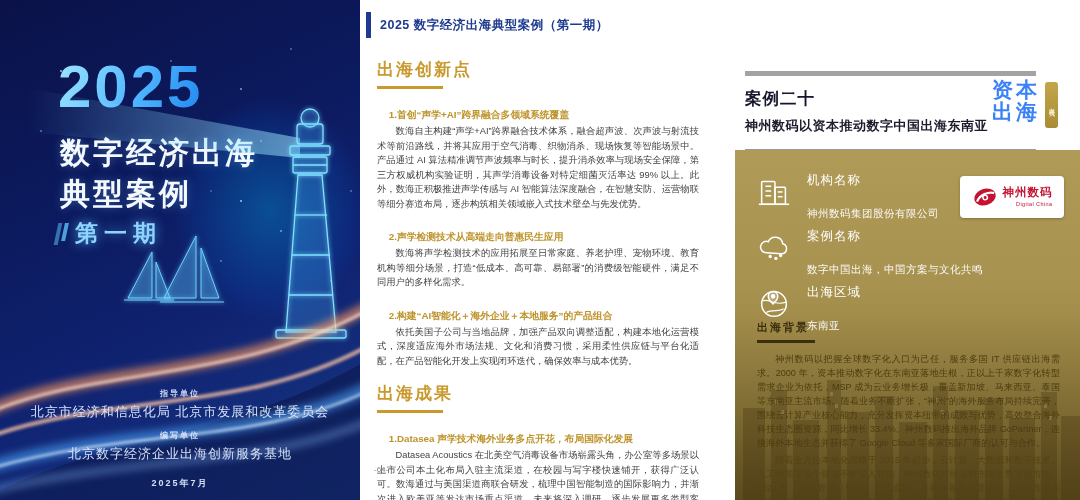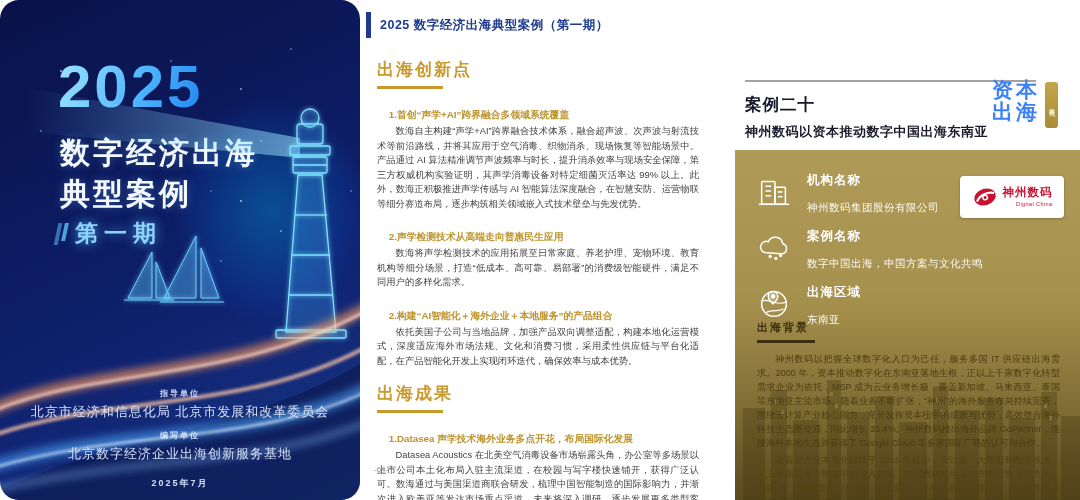--- a/index.html
+++ b/index.html
@@ -9,7 +9,7 @@
 
   
   .cover { position:absolute; left:0; top:0; width:360px; height:500px; overflow:hidden;
-    background:linear-gradient(155deg,#0a1248 0%,#0c1a5e 35%,#0f2270 62%,#15307e 85%,#1b3a88 100%);border-radius:19px; }
+    background:linear-gradient(155deg,#0a1248 0%,#0c1a5e 35%,#0f2270 62%,#15307e 85%,#1b3a88 100%); }
   .cover .glow { position:absolute; right:-40px; top:60px; width:260px; height:300px;
     background:radial-gradient(closest-side,rgba(0,190,255,.30),rgba(0,120,255,.10) 60%,transparent 75%); }
   .cover-year { position:absolute; left:58px; top:52px; font-size:60px; font-weight:bold; letter-spacing:3px;

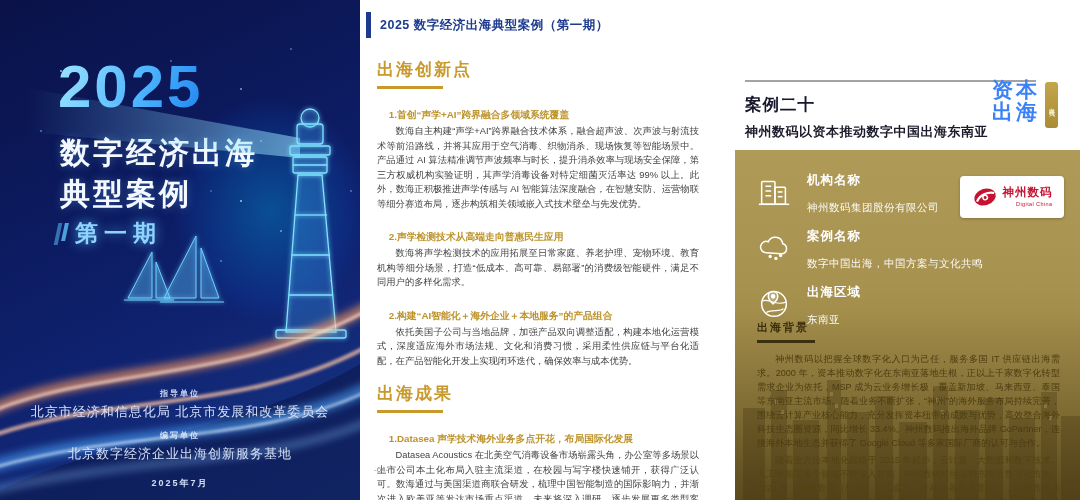--- a/index.html
+++ b/index.html
@@ -52,8 +52,8 @@
 
   
   .pright { position:absolute; left:720px; top:0; width:360px; height:500px; background:#fff; overflow:hidden; }
-  .case-head { position:absolute; left:25px; right:44px; top:80px;
-    border-top:2px solid #a3a3a3; border-bottom:1px solid #9a9a98; padding:12px 0 14px; }
+  .case-head { position:absolute; left:25px; right:44px; top:71px;
+    border-top:5px solid #a3a3a3; border-bottom:1px solid #9a9a98; padding:12px 0 14px; }
   .case-label { font-size:16.5px; font-weight:bold; color:#15152b; letter-spacing:1px; }
   .case-title { font-size:13px; color:#1c1c2c; margin-top:7px; letter-spacing:.5px; font-weight:bold; }
   .badge { position:absolute; right:40px; top:79px; text-align:center; line-height:1.05;

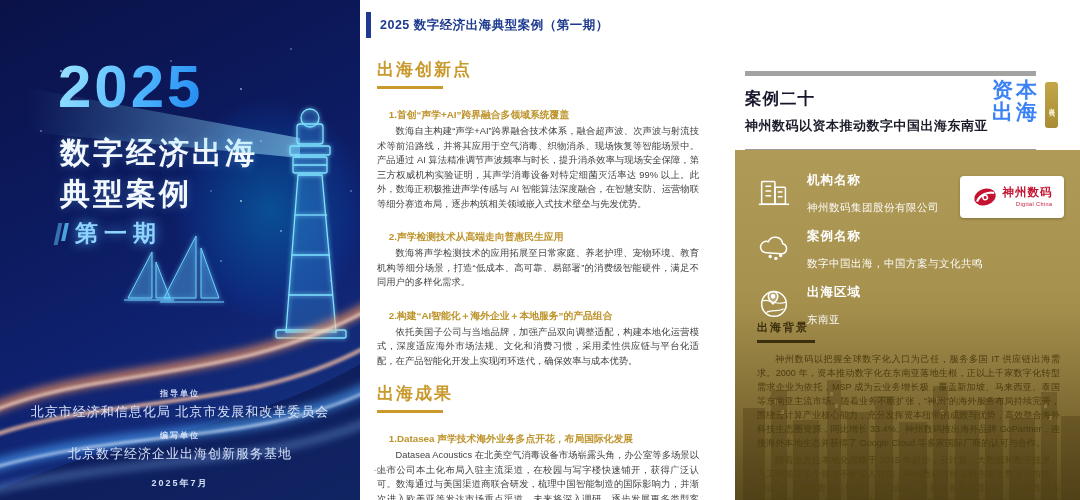--- a/index.html
+++ b/index.html
@@ -68,7 +68,7 @@
     background:linear-gradient(180deg,rgba(60,45,10,0) 0%,rgba(70,52,12,.25) 55%,rgba(55,40,8,.45) 100%); }
   .info-row { position:absolute; left:20px; display:flex; align-items:flex-start; }
   .info-ico { width:38px; height:38px; flex:0 0 38px; margin-right:14px; }
-  .info-label { font-size:12.5px; font-weight:bold; color:#ffffff; letter-spacing:1px; }
+  .info-label { font-size:12.5px; font-weight:normal; color:#ffffff; letter-spacing:1px; }
   .info-value { font-size:10.5px; color:rgba(255,255,255,.95); margin-top:12px; letter-spacing:.5px; }
   .row1 { top:22px; } .row2 { top:78px; } .row3 { top:134px; }
 

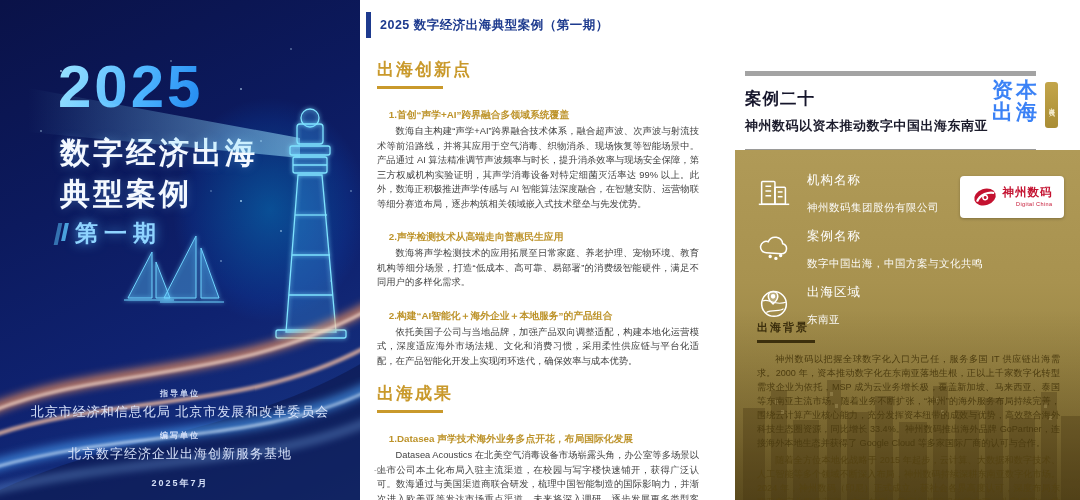--- a/index.html
+++ b/index.html
@@ -69,7 +69,7 @@
   .info-row { position:absolute; left:20px; display:flex; align-items:flex-start; }
   .info-ico { width:38px; height:38px; flex:0 0 38px; margin-right:14px; }
   .info-label { font-size:12.5px; font-weight:normal; color:#ffffff; letter-spacing:1px; }
-  .info-value { font-size:10.5px; color:rgba(255,255,255,.95); margin-top:12px; letter-spacing:.5px; }
+  .info-value { font-size:10.5px; color:rgba(255,255,255,.95); margin-top:18px; letter-spacing:.5px; }
   .row1 { top:22px; } .row2 { top:78px; } .row3 { top:134px; }
 
   .logo-card { position:absolute; right:16px; top:26px; width:104px; height:42px; background:#fff;

